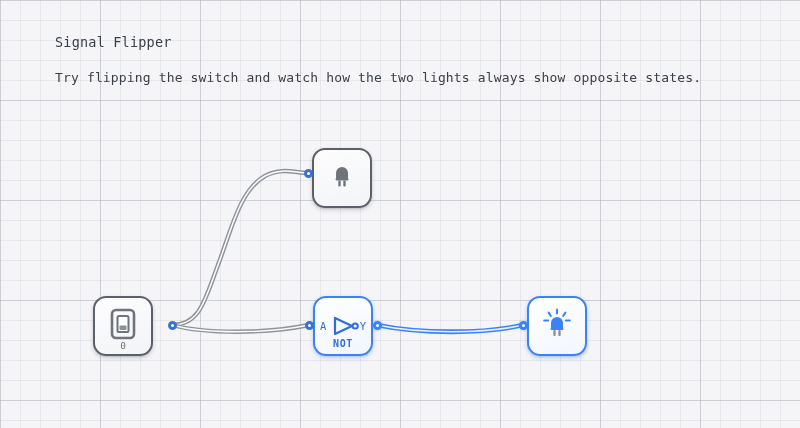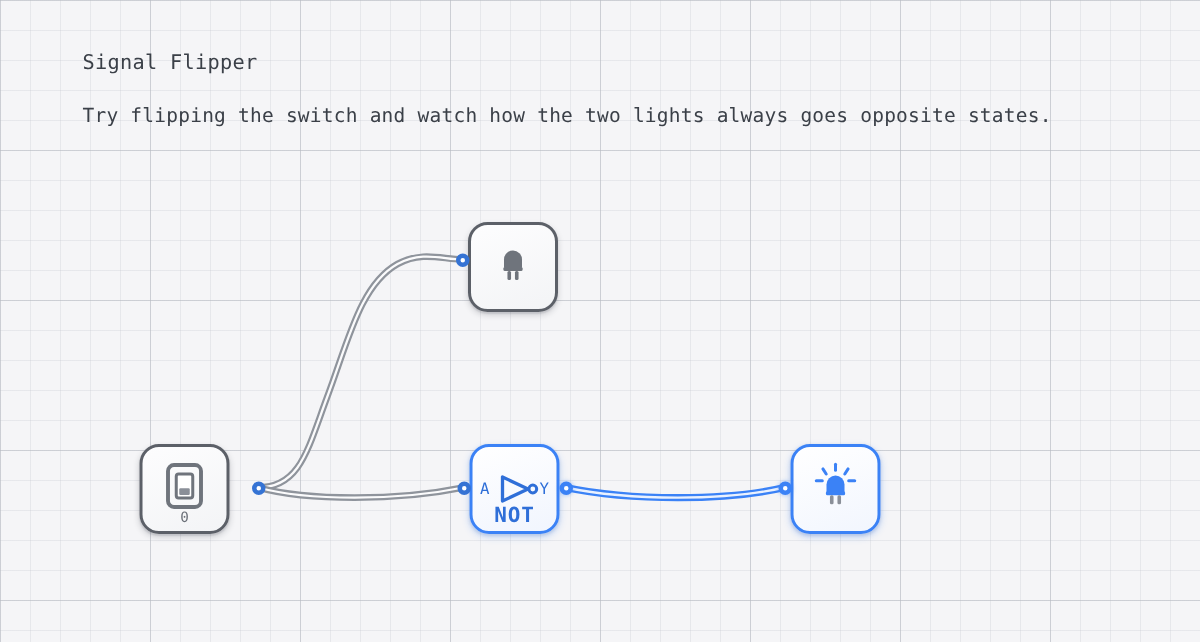--- a/index.html
+++ b/index.html
@@ -157,7 +157,7 @@
 
   <div id="text-panel">
     <div id="lesson-title">Signal Flipper</div>
-    <div id="lesson-line-2" class="lesson-line">Try flipping the switch and watch how the two lights always goes opposite states.</div>
+    <div id="lesson-line-2" class="lesson-line">Try flipping the switch and watch how the two lights always show opposite states.</div>
   </div>
 
   <svg id="wire-layer" viewBox="0 0 800 428" width="800" height="428">

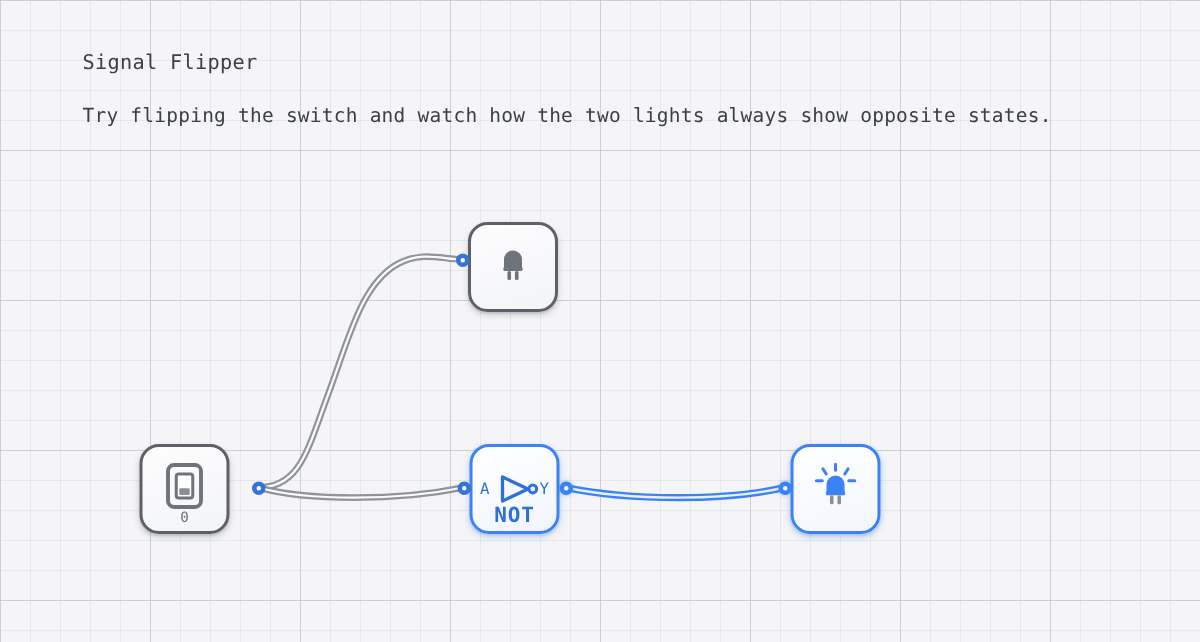--- a/index.html
+++ b/index.html
@@ -105,7 +105,7 @@
     left: 0;
     width: 100%;
     text-align: center;
-    font-size: 14px;
+    font-size: 10px;
     font-weight: bold;
     color: #2f6fd8;
     letter-spacing: 0.6px;

